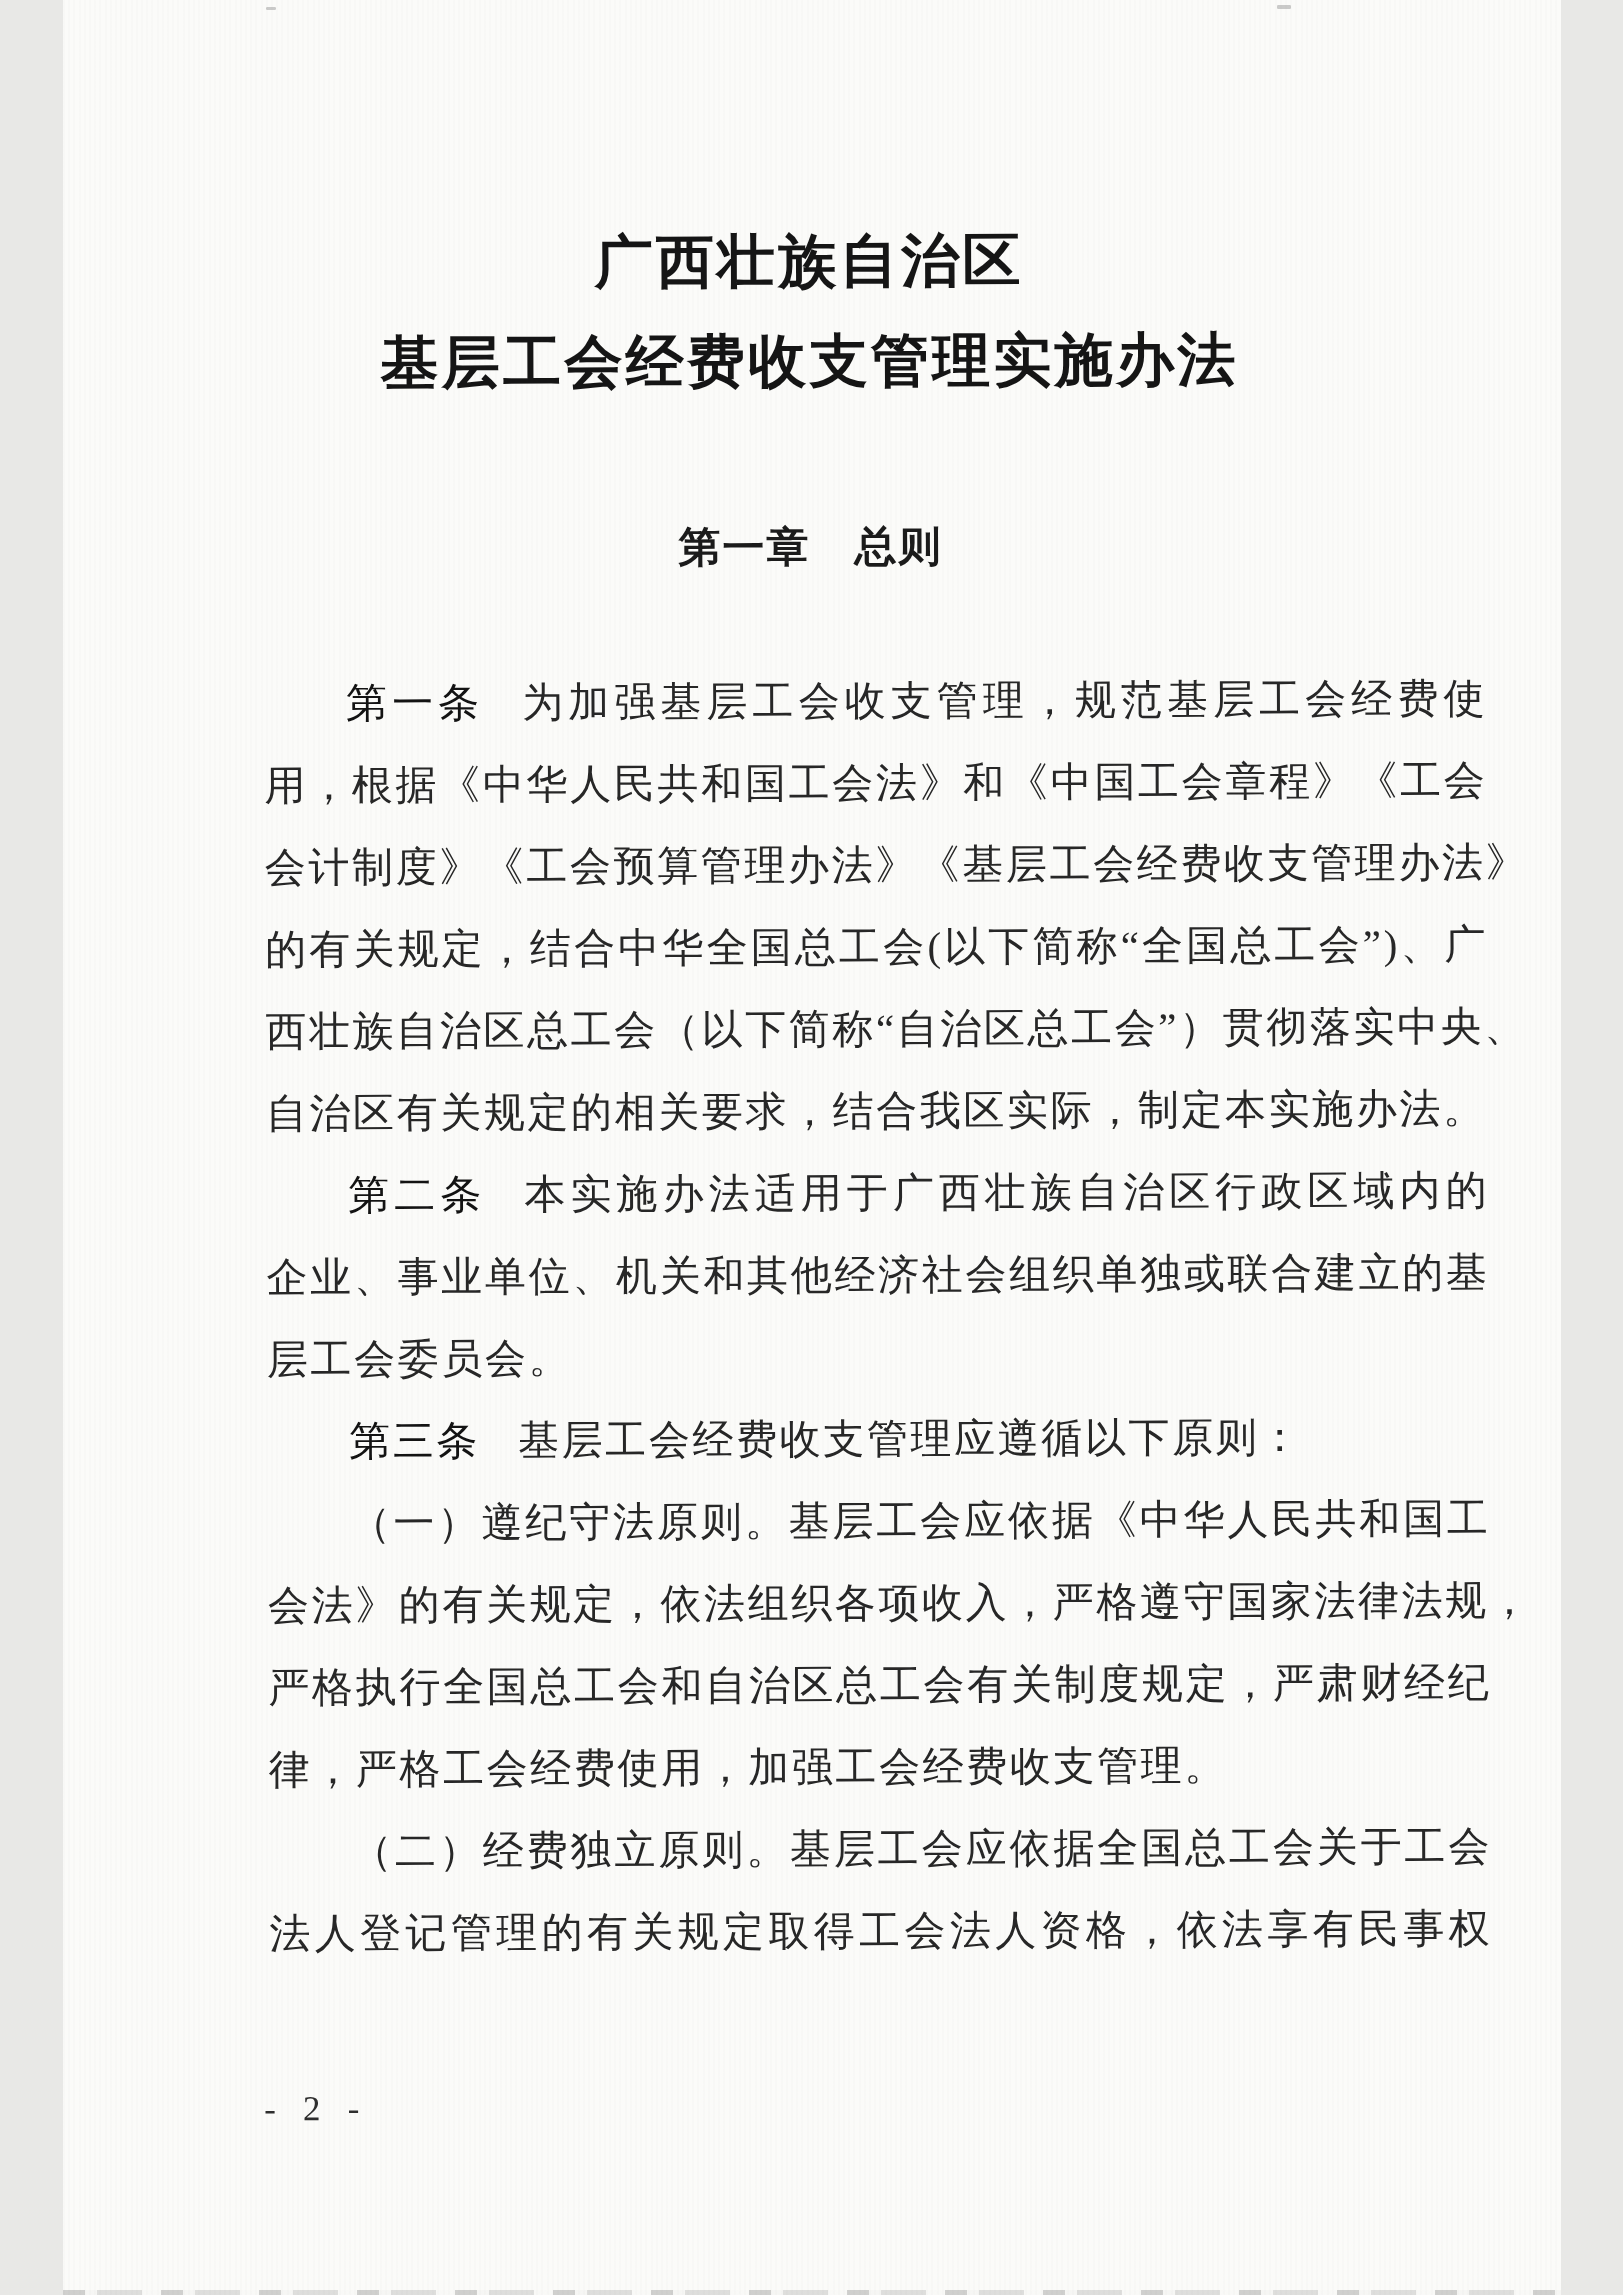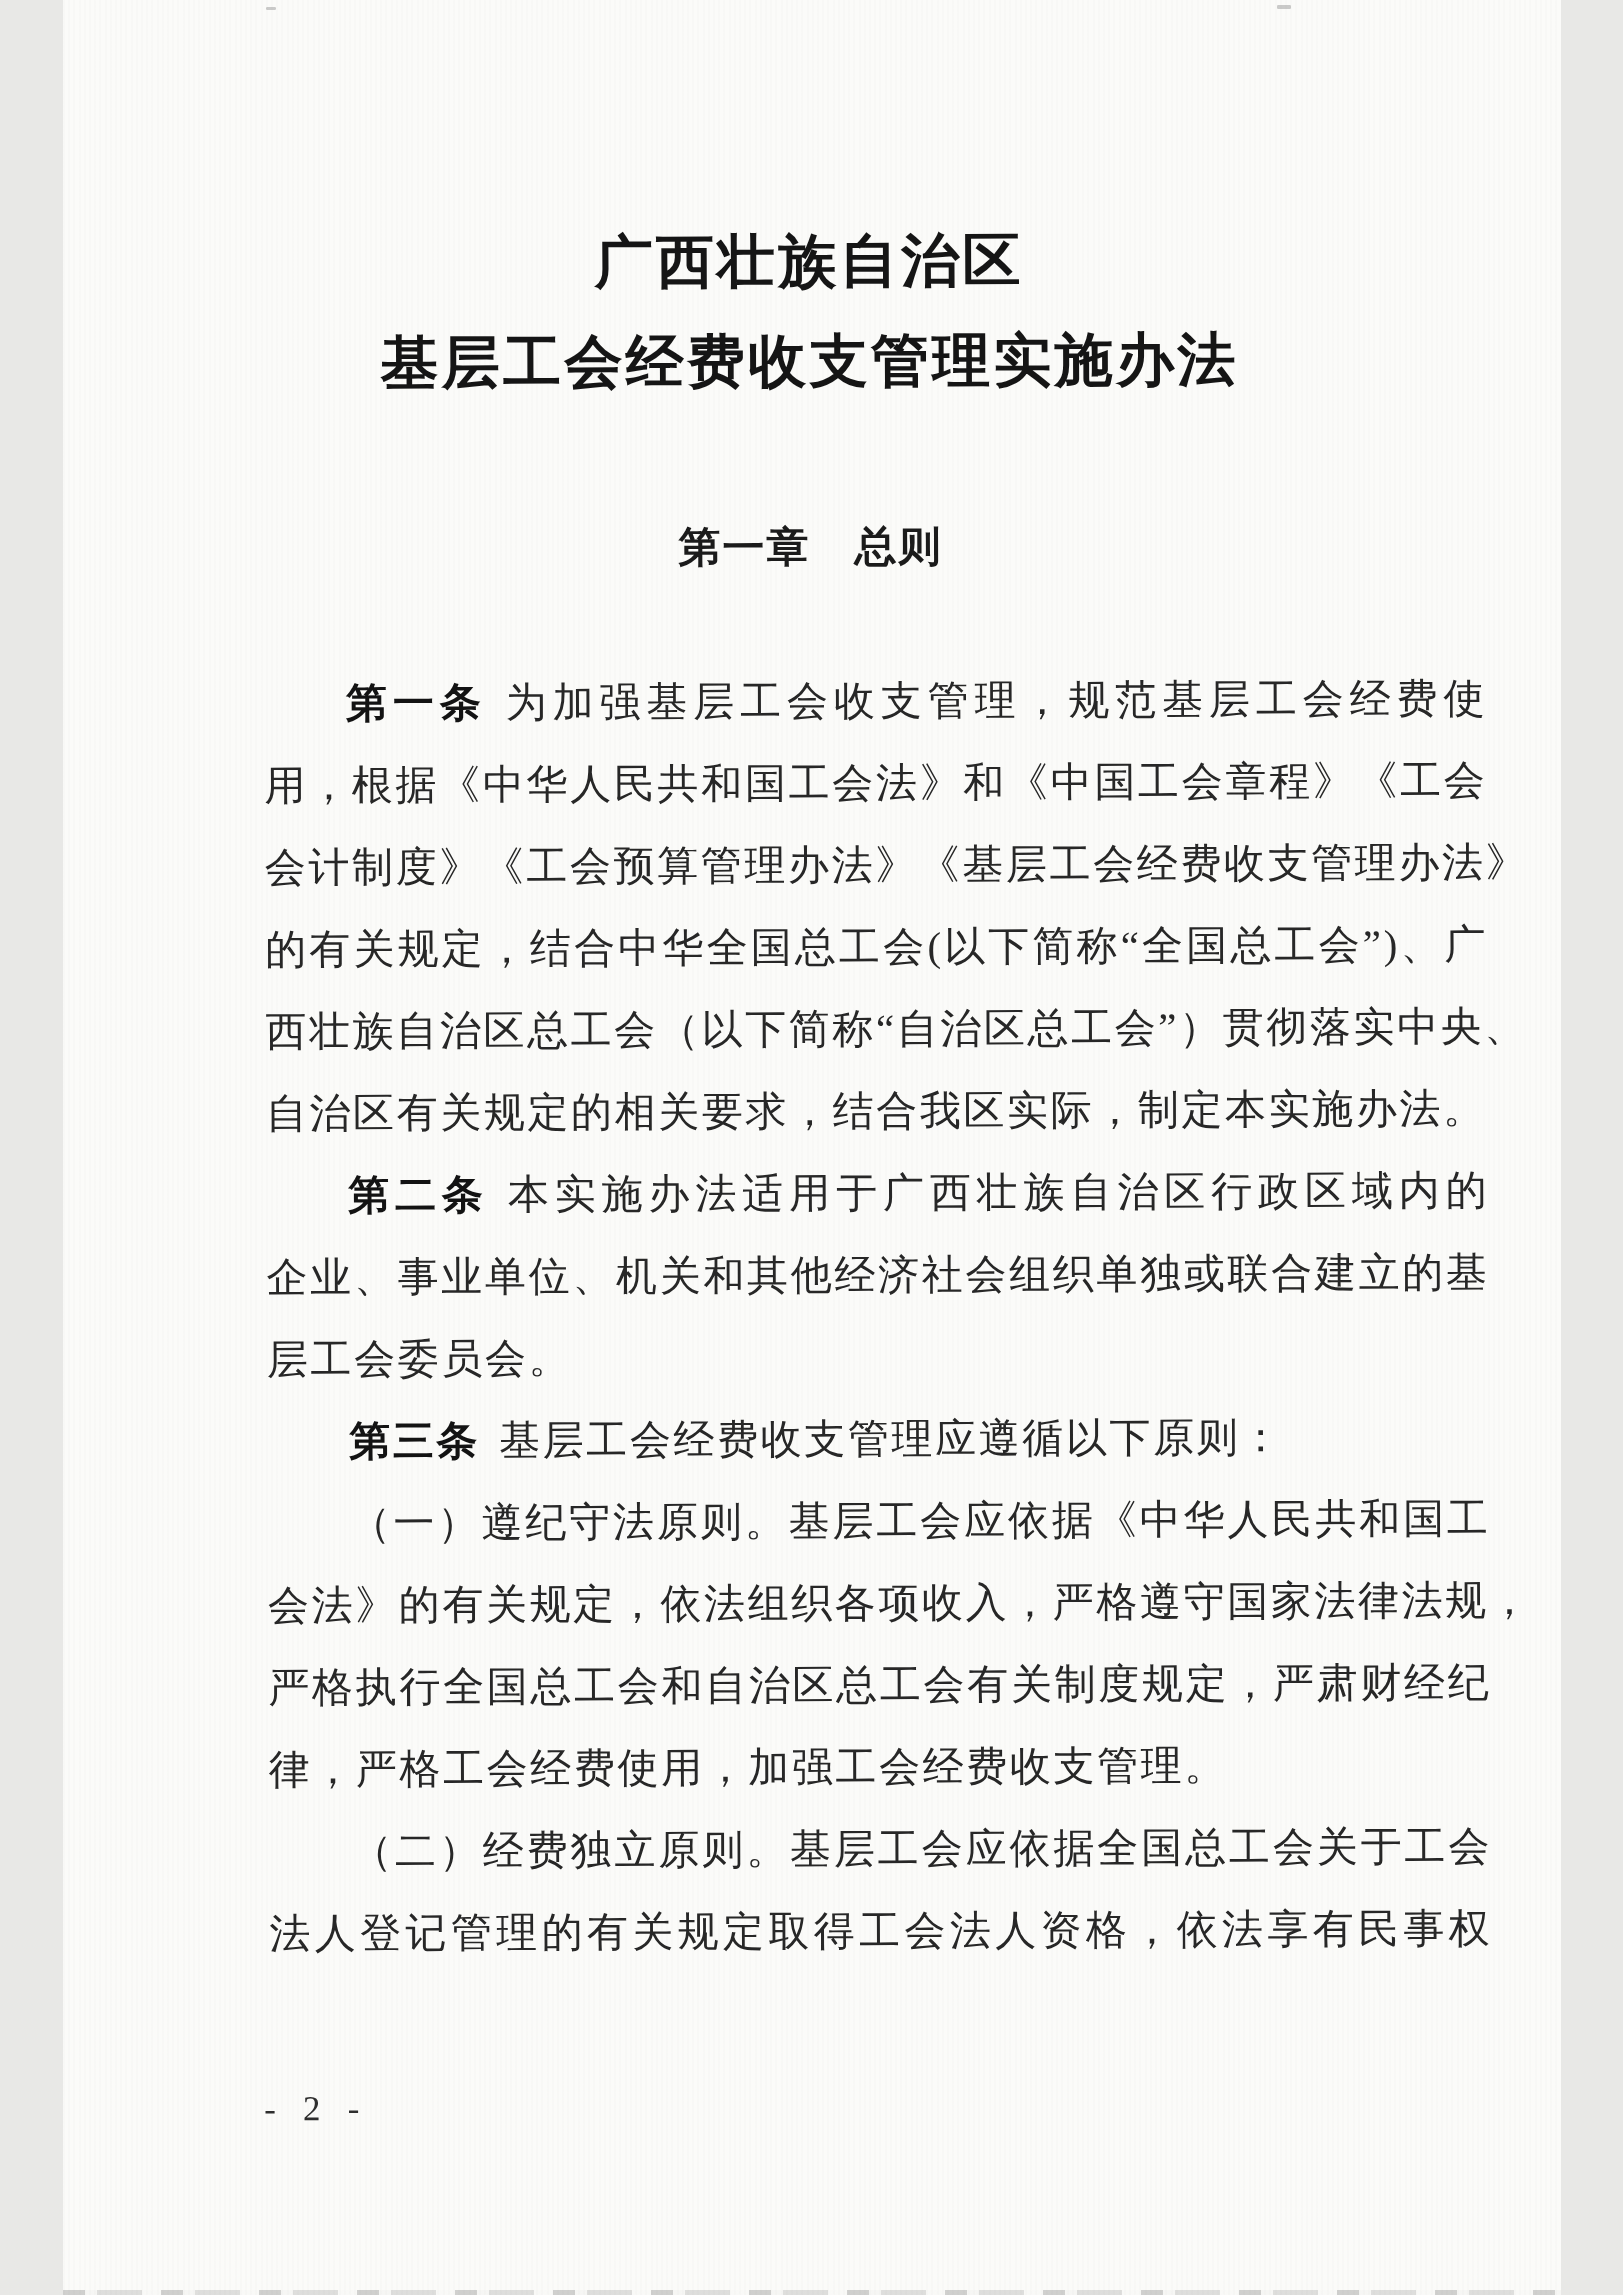--- a/index.html
+++ b/index.html
@@ -69,9 +69,9 @@
   .line.end { text-align-last: left; }
   .line.indent { padding-left: 82px; }
   .prefix {
-    font-weight: bold;
+    font-weight: normal;
     color: #131313;
-    margin-right: 19px;
+    margin-right: 38px;
   }
   .prefix:empty { display: none; }
   .page-number {

